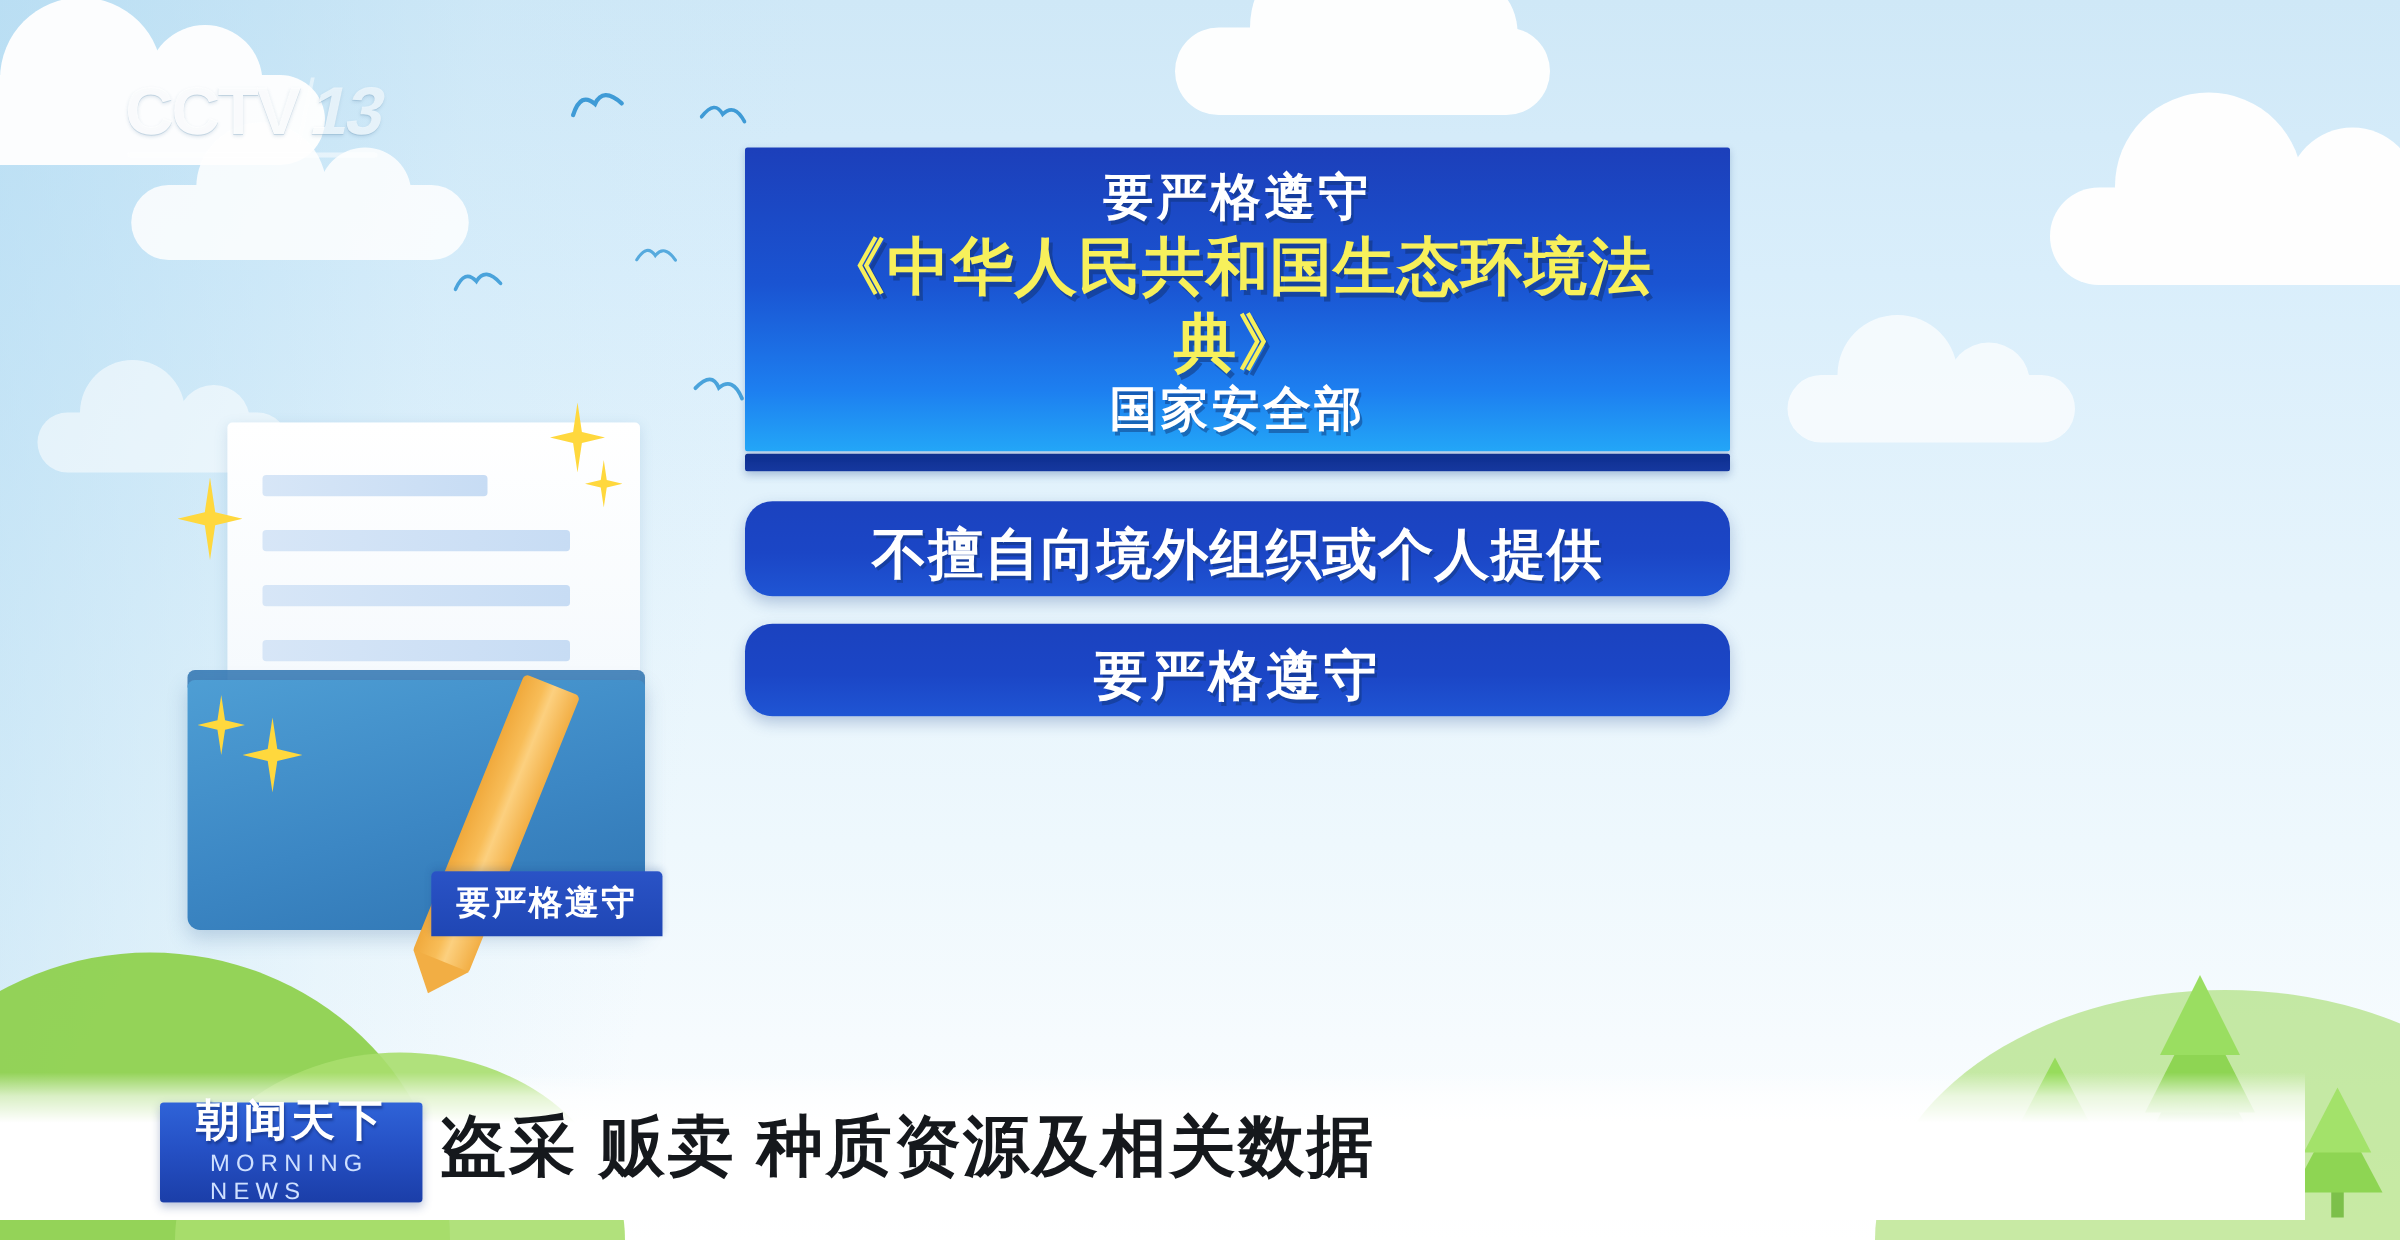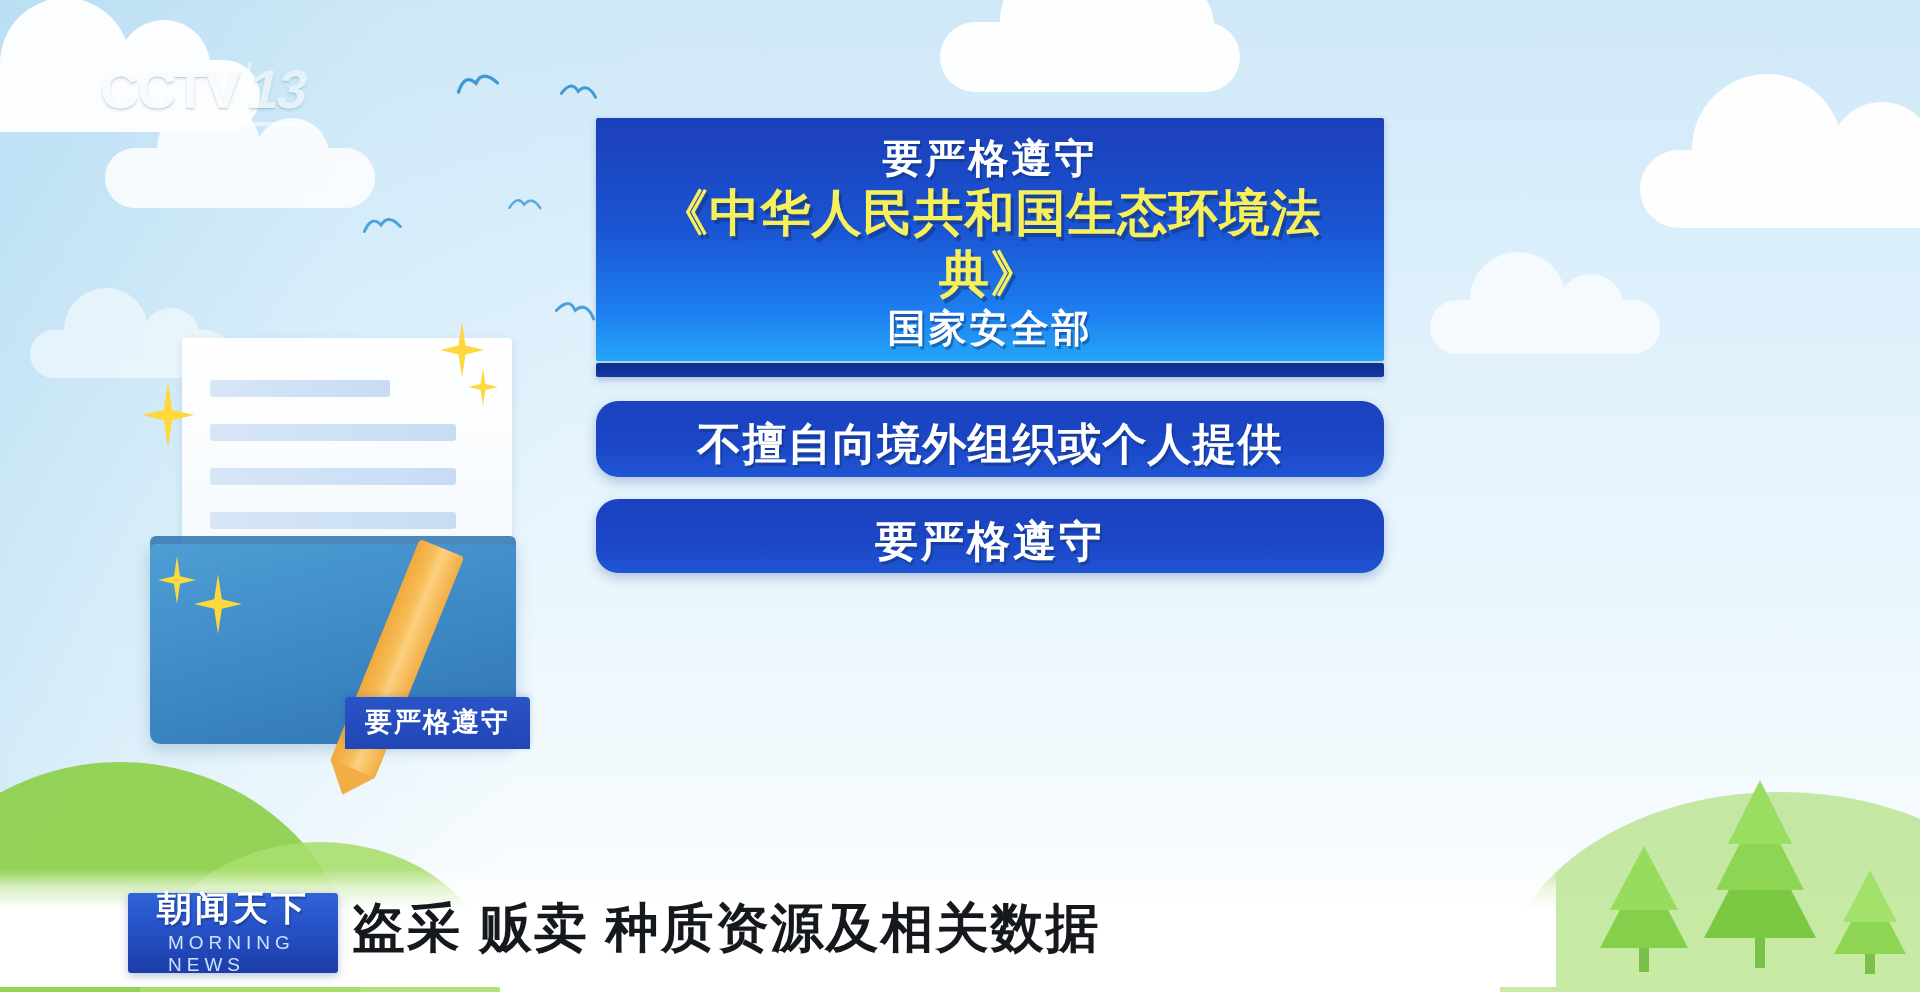--- a/index.html
+++ b/index.html
@@ -175,7 +175,7 @@
     box-shadow:0 -2px 6px rgba(30,70,140,.2);
   }
   .banner{
-    position:absolute; left:0; bottom:5px; width:1556px; height:118px;
+    position:absolute; left:0; bottom:16px; width:1844px; height:118px;
     background:linear-gradient(180deg, rgba(255,255,255,.0) 0%, rgba(255,255,255,.65) 16%, #ffffff 34%, #ffffff 100%);
   }
   .brand{

